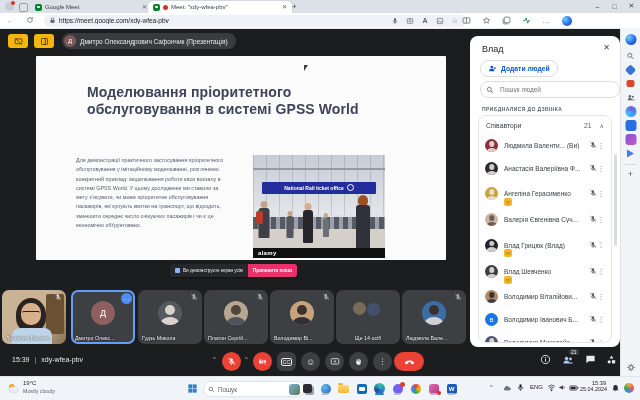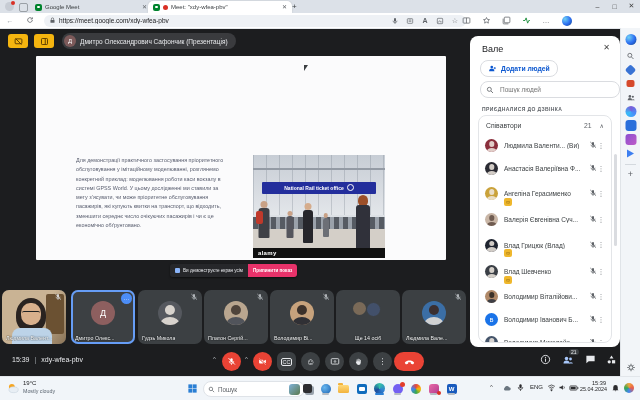--- a/index.html
+++ b/index.html
@@ -398,7 +398,7 @@
   </div>
 
   <div class="panel">
-    <div class="abs" style="left:12px;top:8px;font-size:9px;color:#202124">Вале</div>
+    <div class="abs" style="left:12px;top:8px;font-size:9px;color:#202124">Влад</div>
     <div class="abs" style="right:10px;top:7px;color:#444;font-size:8px">✕</div>
     <div class="addbtn">
       <svg width="9" height="9" viewBox="0 0 24 24">

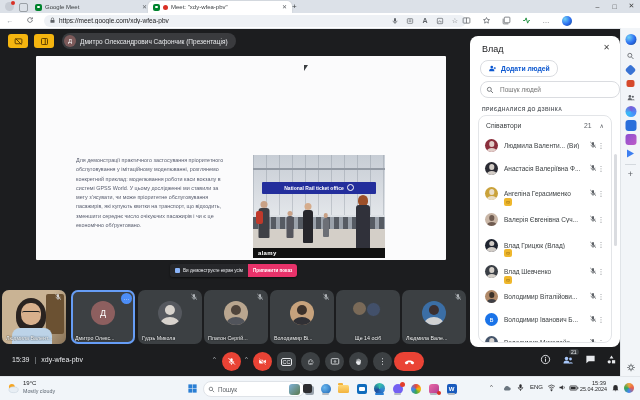--- a/index.html
+++ b/index.html
@@ -193,6 +193,7 @@
   </div>
 
   <div class="slide">
+    <div class="slide-title">Моделювання пріоритетного обслуговування в системі GPSS World</div>
     <div class="slide-body">Для демонстрації практичного застосування пріоритетного обслуговування у імітаційному моделюванні, розглянемо конкретний приклад: моделювання роботи каси вокзалу в системі GPSS World. У цьому дослідженні ми ставили за мету з’ясувати, чи може пріоритетне обслуговування пасажирів, які купують квитки на транспорт, що відходить, зменшити середнє число очікуючих пасажирів і чи є це економічно обґрунтовано.</div>
     <div class="abs" style="left:268px;top:9px;width:0;height:0;border-left:4px solid #3c4043;border-bottom:6px solid transparent"></div>
     <div class="photo">

